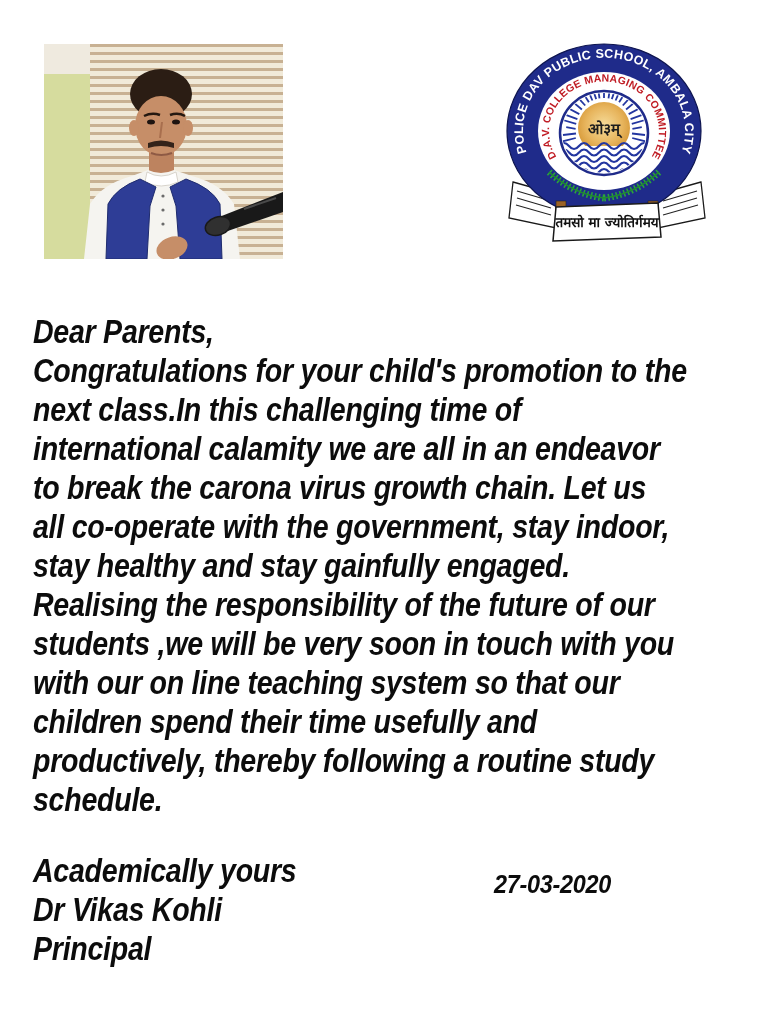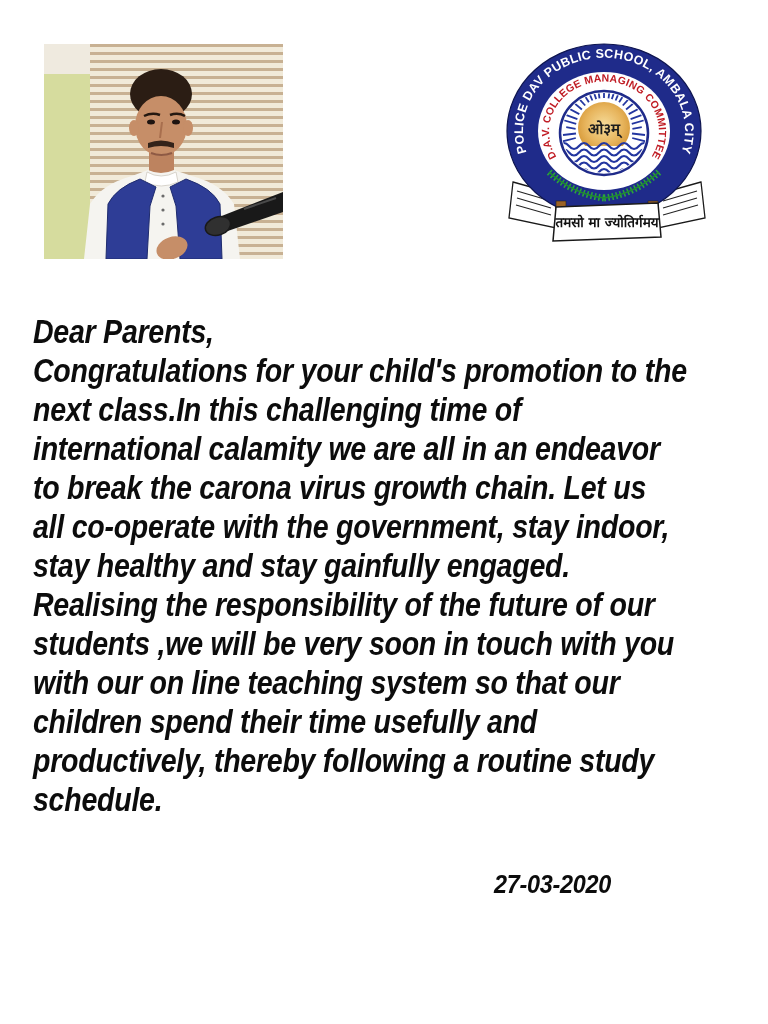--- a/index.html
+++ b/index.html
@@ -181,6 +181,11 @@
     <div class="line">schedule.</div>
   </div>
 
+  <div class="closing">
+    <div class="line">Academically yours</div>
+    <div class="line">Dr Vikas Kohli</div>
+    <div class="line">Principal</div>
+  </div>
 
   <div class="date">27-03-2020</div>
 

